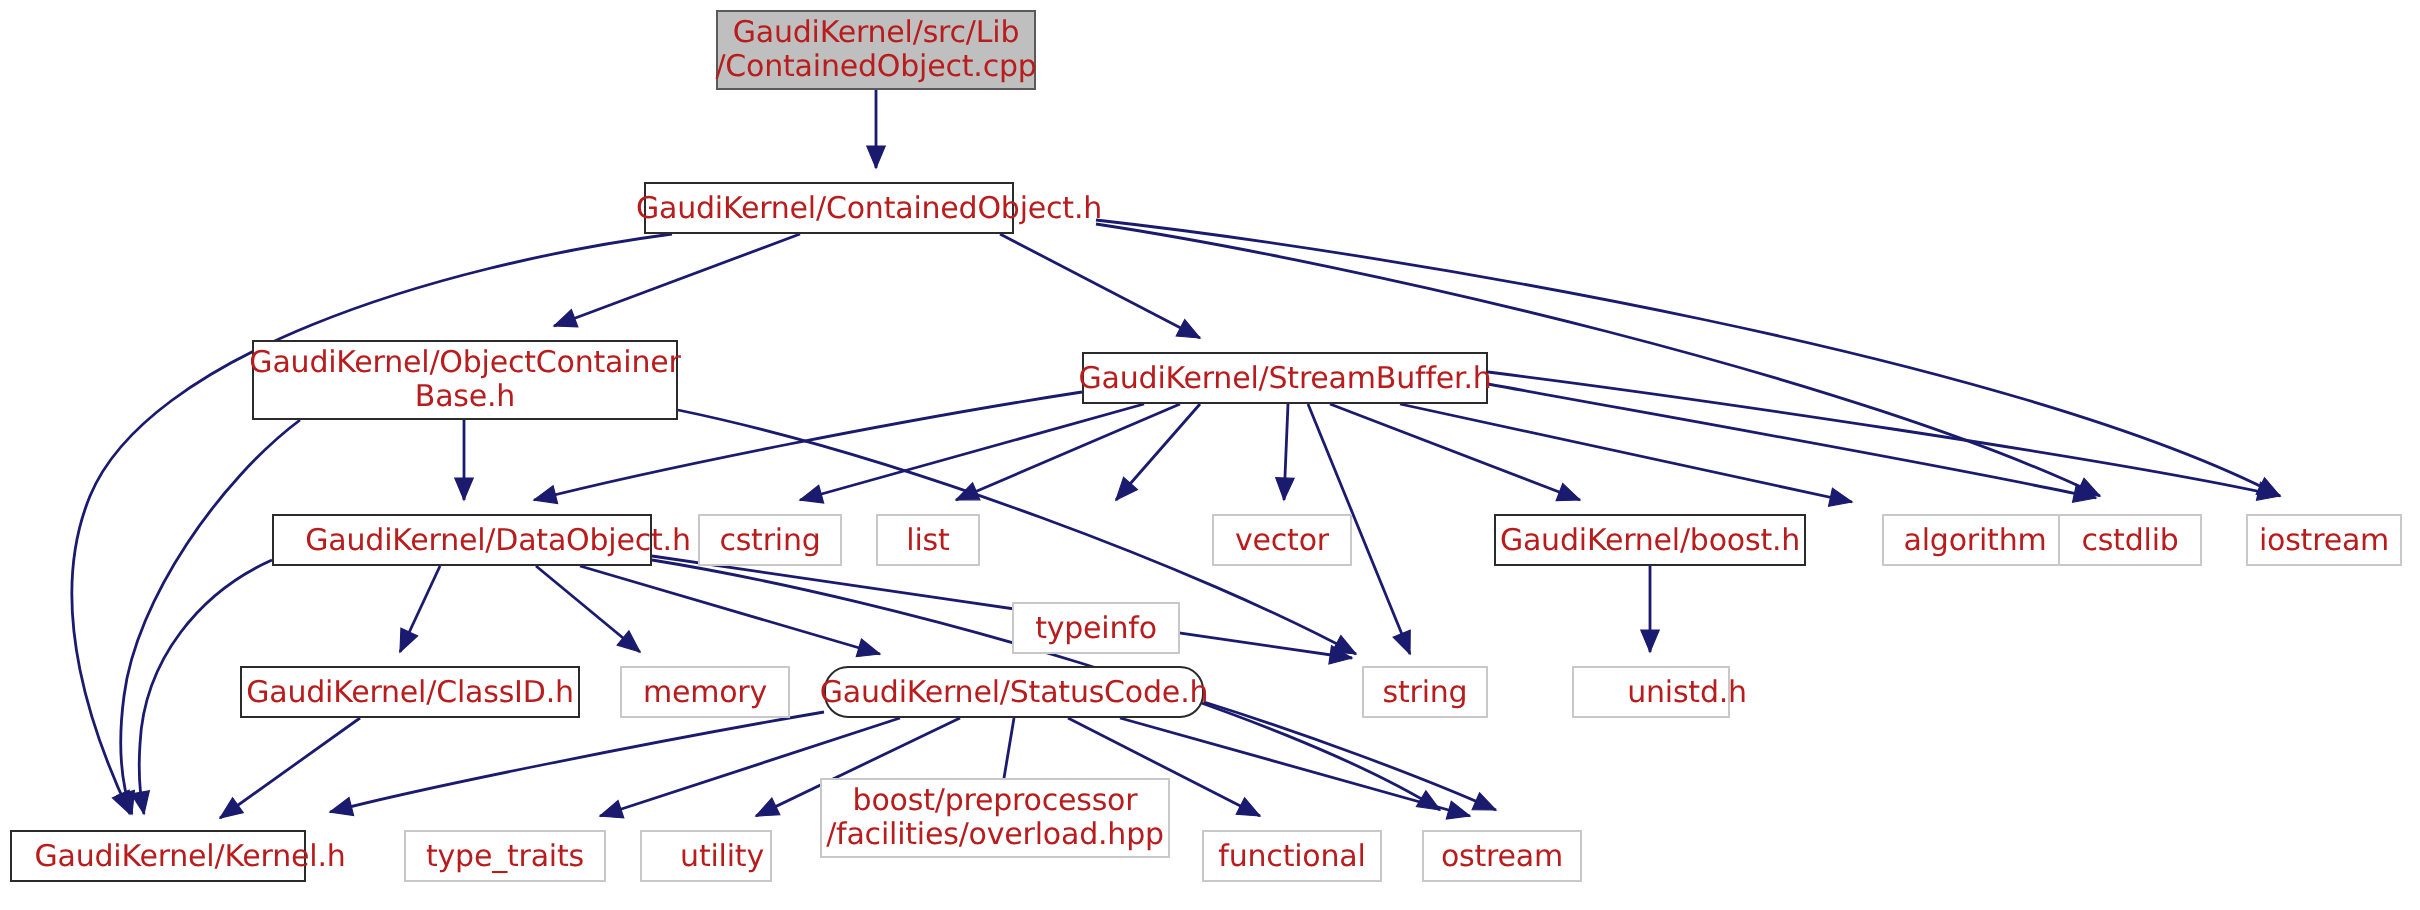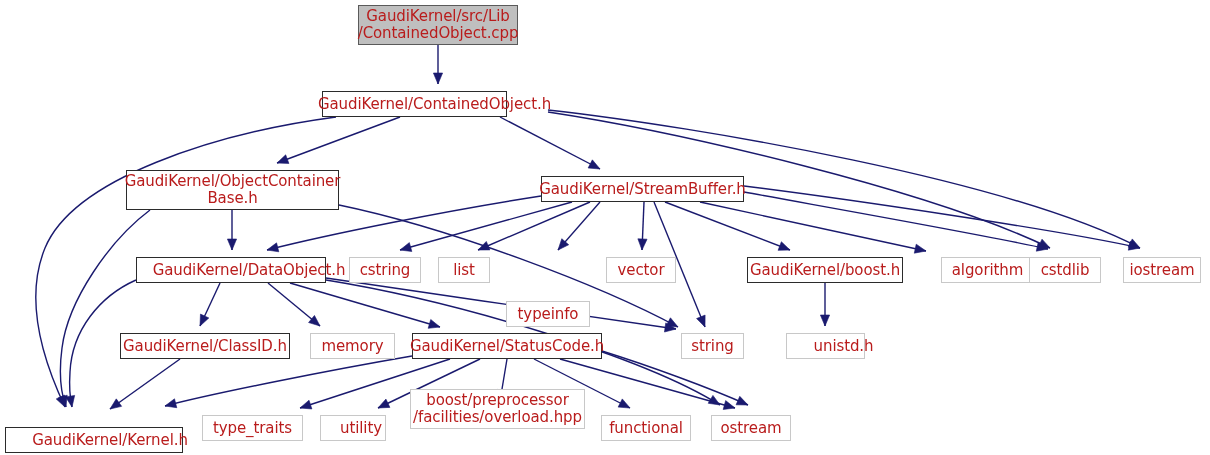--- a/index.html
+++ b/index.html
@@ -152,7 +152,7 @@
       <div class="gnode" style="left: 1123px; top: 257px; width: 78px; height: 26px;"><span class="gnode-label">iostream</span></div>
       <div class="gnode strong" style="left: 120px; top: 333px; width: 170px; height: 26px;"><span class="gnode-label">GaudiKernel/ClassID.h</span></div>
       <div class="gnode" style="left: 310px; top: 333px; width: 85px; height: 26px;"><span class="gnode-label">memory</span></div>
-      <div class="gnode strong" style="left: 412px; top: 333px; width: 190px; height: 26px;"><span class="gnode-label">GaudiKernel/StatusCode.h</span></div>
+      <div class="gnode strong" style="left: 412px; top: 333px; width: 190px; height: 26px; border-radius: 12px;"><span class="gnode-label">GaudiKernel/StatusCode.h</span></div>
       <div class="gnode" style="left: 681px; top: 333px; width: 63px; height: 26px;"><span class="gnode-label">string</span></div>
       <div class="gnode" style="left: 786px; top: 333px; width: 79px; height: 26px; padding-left: 36px;"><span class="gnode-label">unistd.h</span></div>
       <div class="gnode strong" style="left: 5px; top: 427px; width: 178px; height: 26px; padding-left: 32px;"><span class="gnode-label">GaudiKernel/Kernel.h</span></div>

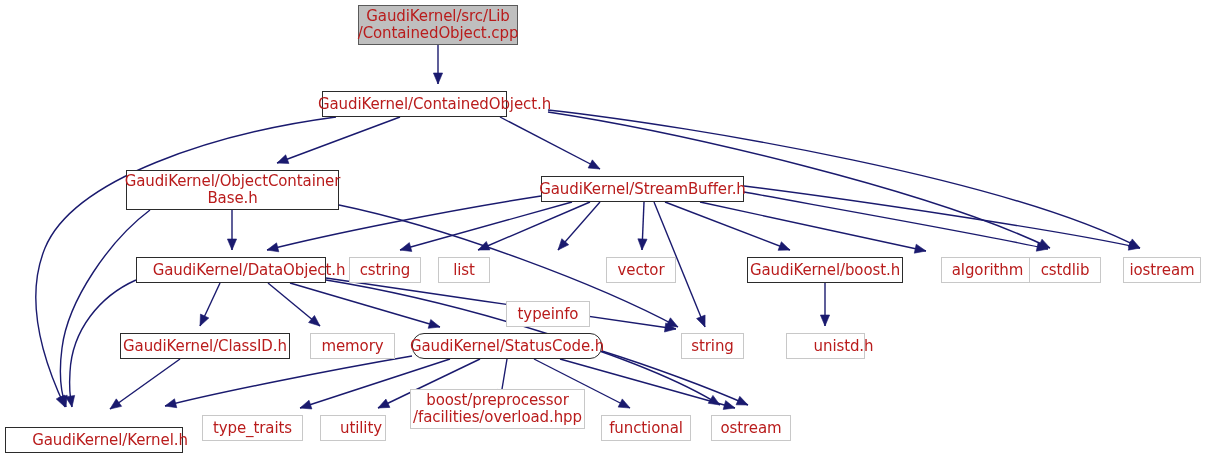--- a/index.html
+++ b/index.html
@@ -155,7 +155,7 @@
       <div class="gnode strong" style="left: 412px; top: 333px; width: 190px; height: 26px; border-radius: 12px;"><span class="gnode-label">GaudiKernel/StatusCode.h</span></div>
       <div class="gnode" style="left: 681px; top: 333px; width: 63px; height: 26px;"><span class="gnode-label">string</span></div>
       <div class="gnode" style="left: 786px; top: 333px; width: 79px; height: 26px; padding-left: 36px;"><span class="gnode-label">unistd.h</span></div>
-      <div class="gnode strong" style="left: 5px; top: 427px; width: 178px; height: 26px; padding-left: 32px;"><span class="gnode-label">GaudiKernel/Kernel.h</span></div>
+      <div class="gnode strong" style="left: 5px; top: 415px; width: 148px; height: 26px; padding-left: 32px;"><span class="gnode-label">GaudiKernel/Kernel.h</span></div>
       <div class="gnode" style="left: 202px; top: 415px; width: 101px; height: 26px;"><span class="gnode-label">type_traits</span></div>
       <div class="gnode" style="left: 320px; top: 415px; width: 66px; height: 26px; padding-left: 16px;"><span class="gnode-label">utility</span></div>
       <div class="gnode" style="left: 410px; top: 389px; width: 175px; height: 40px;"><span class="gnode-label">boost/preprocessor

